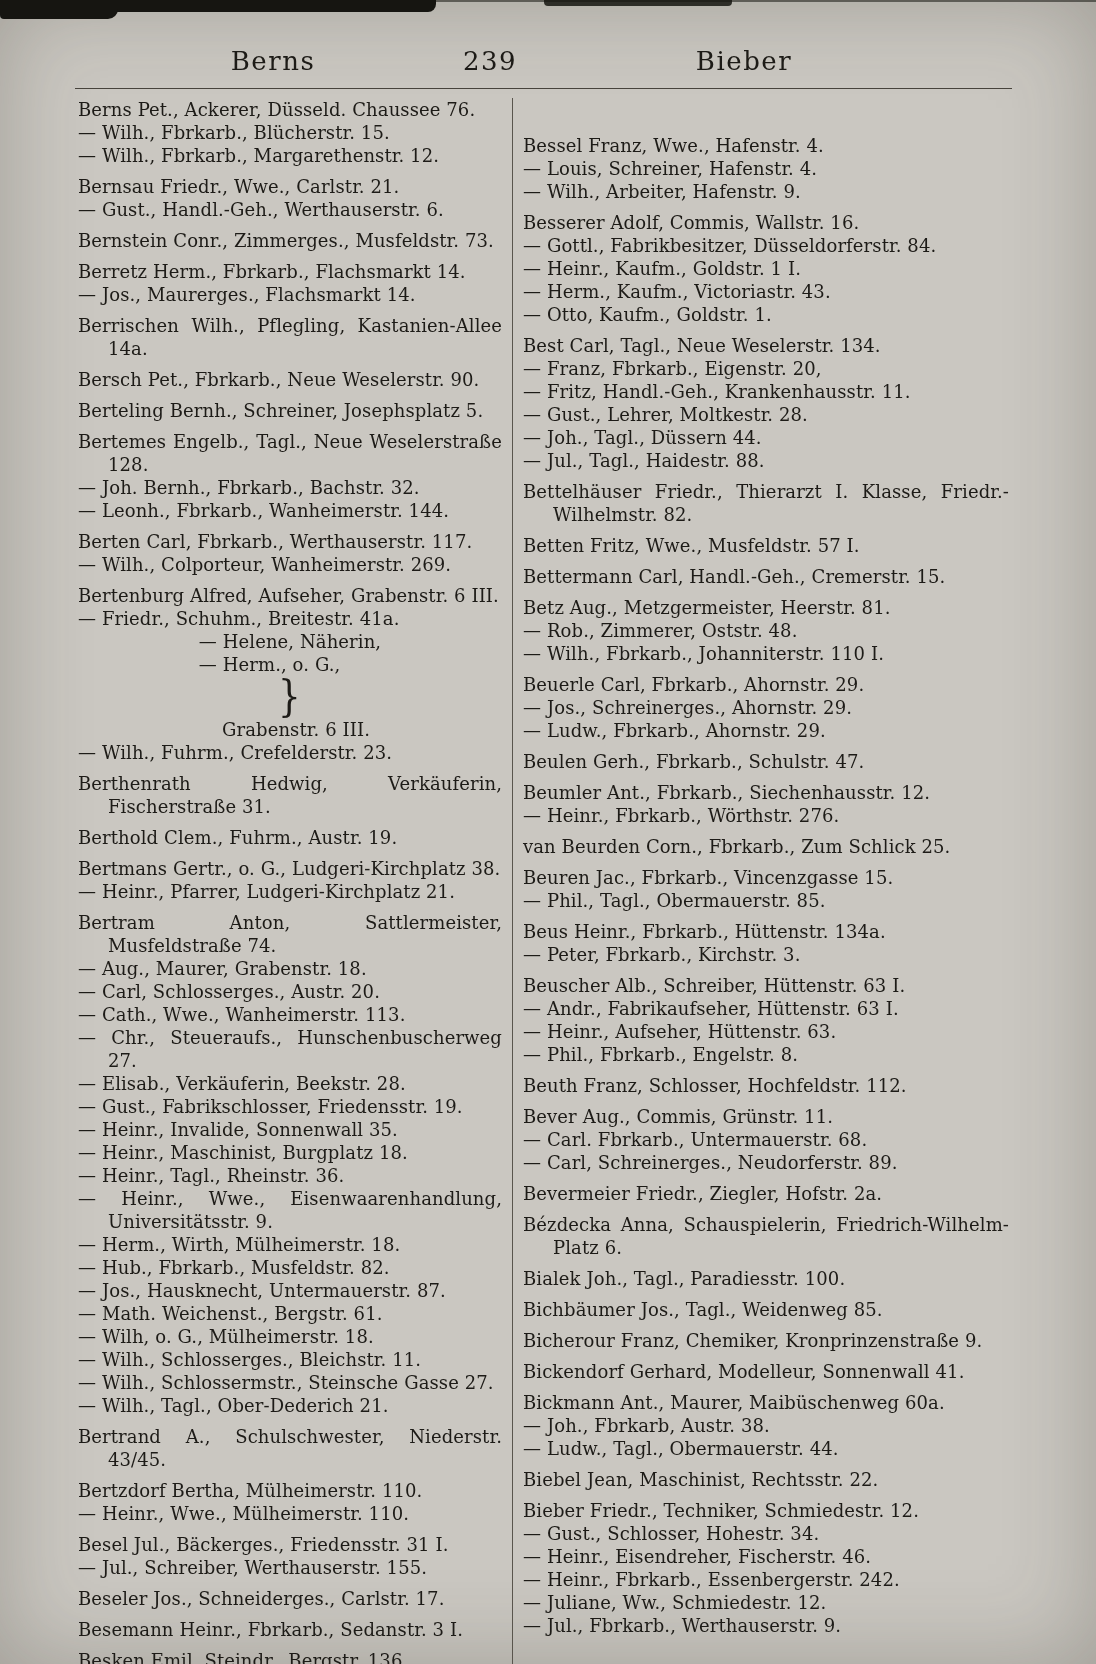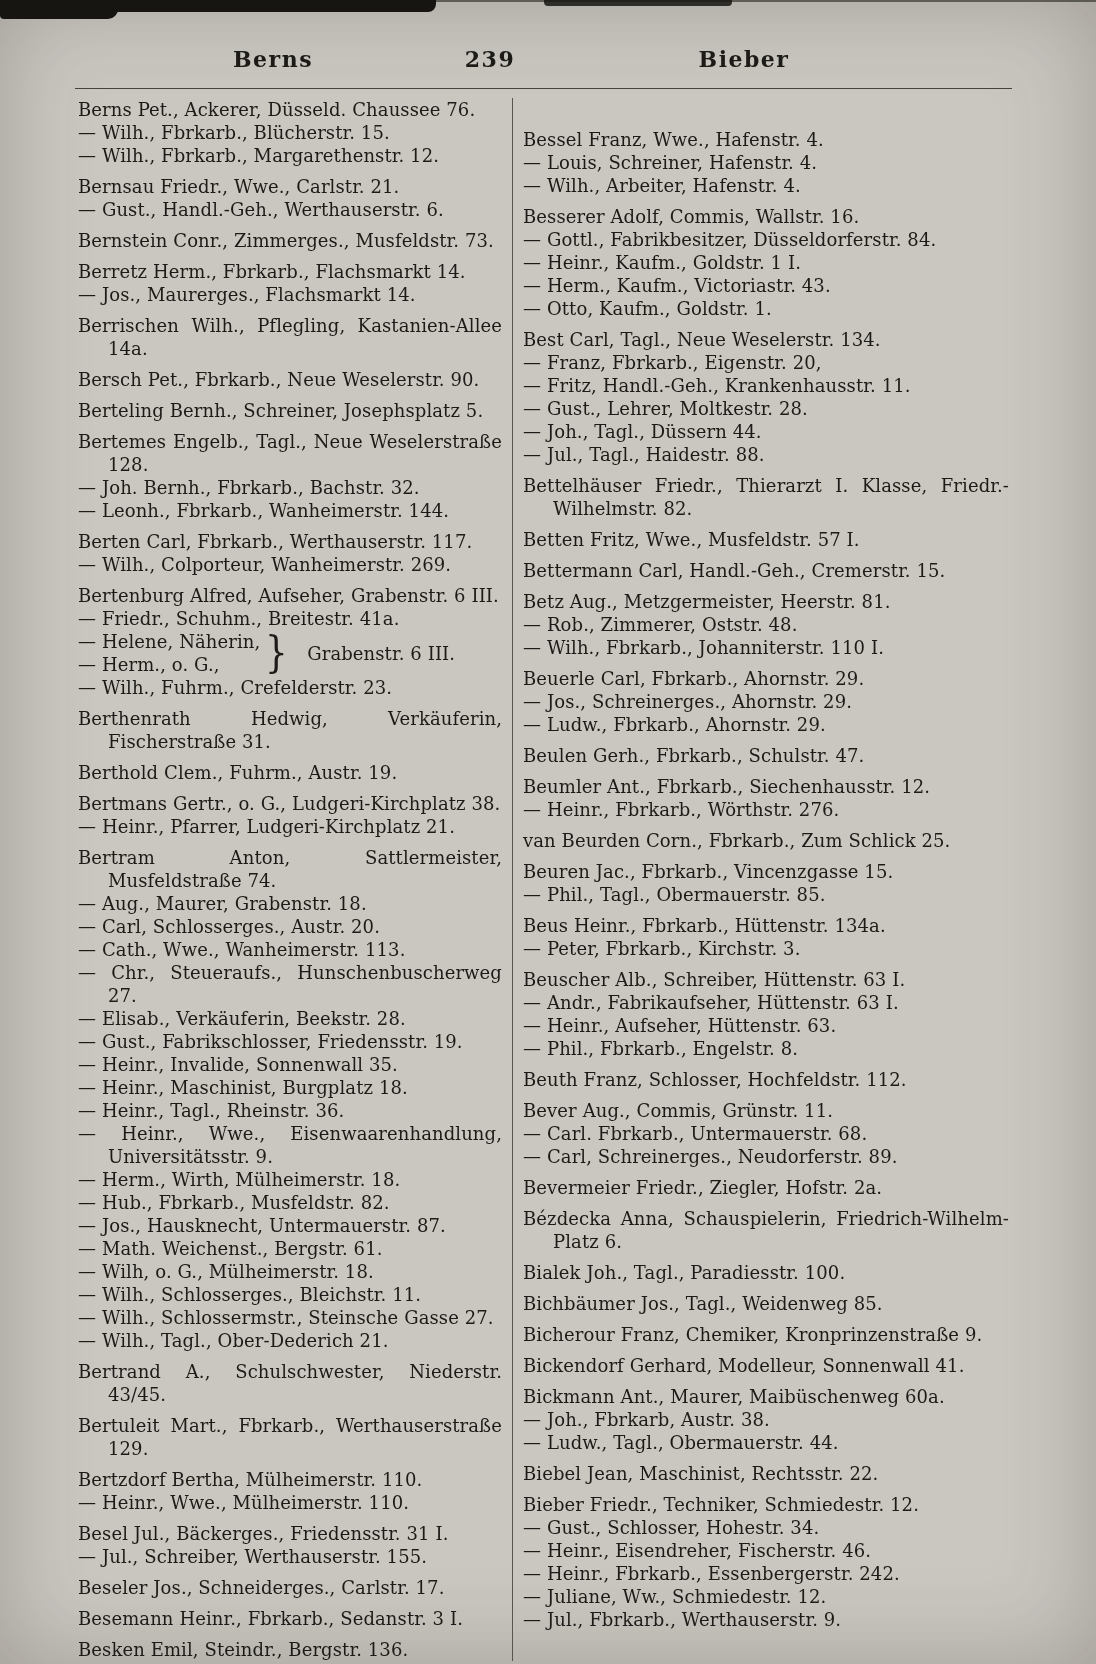--- a/index.html
+++ b/index.html
@@ -23,7 +23,7 @@
   .art-top-hair  { top:0; left:0;   width:100%;  height:2px; opacity:.55; }
 
   .header { position:absolute; top:46px; left:78px; width:932px; height:36px; }
-  .header .ht { position:absolute; top:0; font-weight:bold; font-size:22px; letter-spacing:1.5px; }
+  .header .ht { position:absolute; top:0; font-weight:normal; font-size:26px; letter-spacing:1.5px; }
   .h-left  { left:0;    width:390px; text-align:center; }
   .h-num   { left:312px; width:200px; text-align:center; font-weight:normal; font-size:22px; letter-spacing:2px; top:3px; }
   .h-right { left:446px; width:440px; text-align:center; }

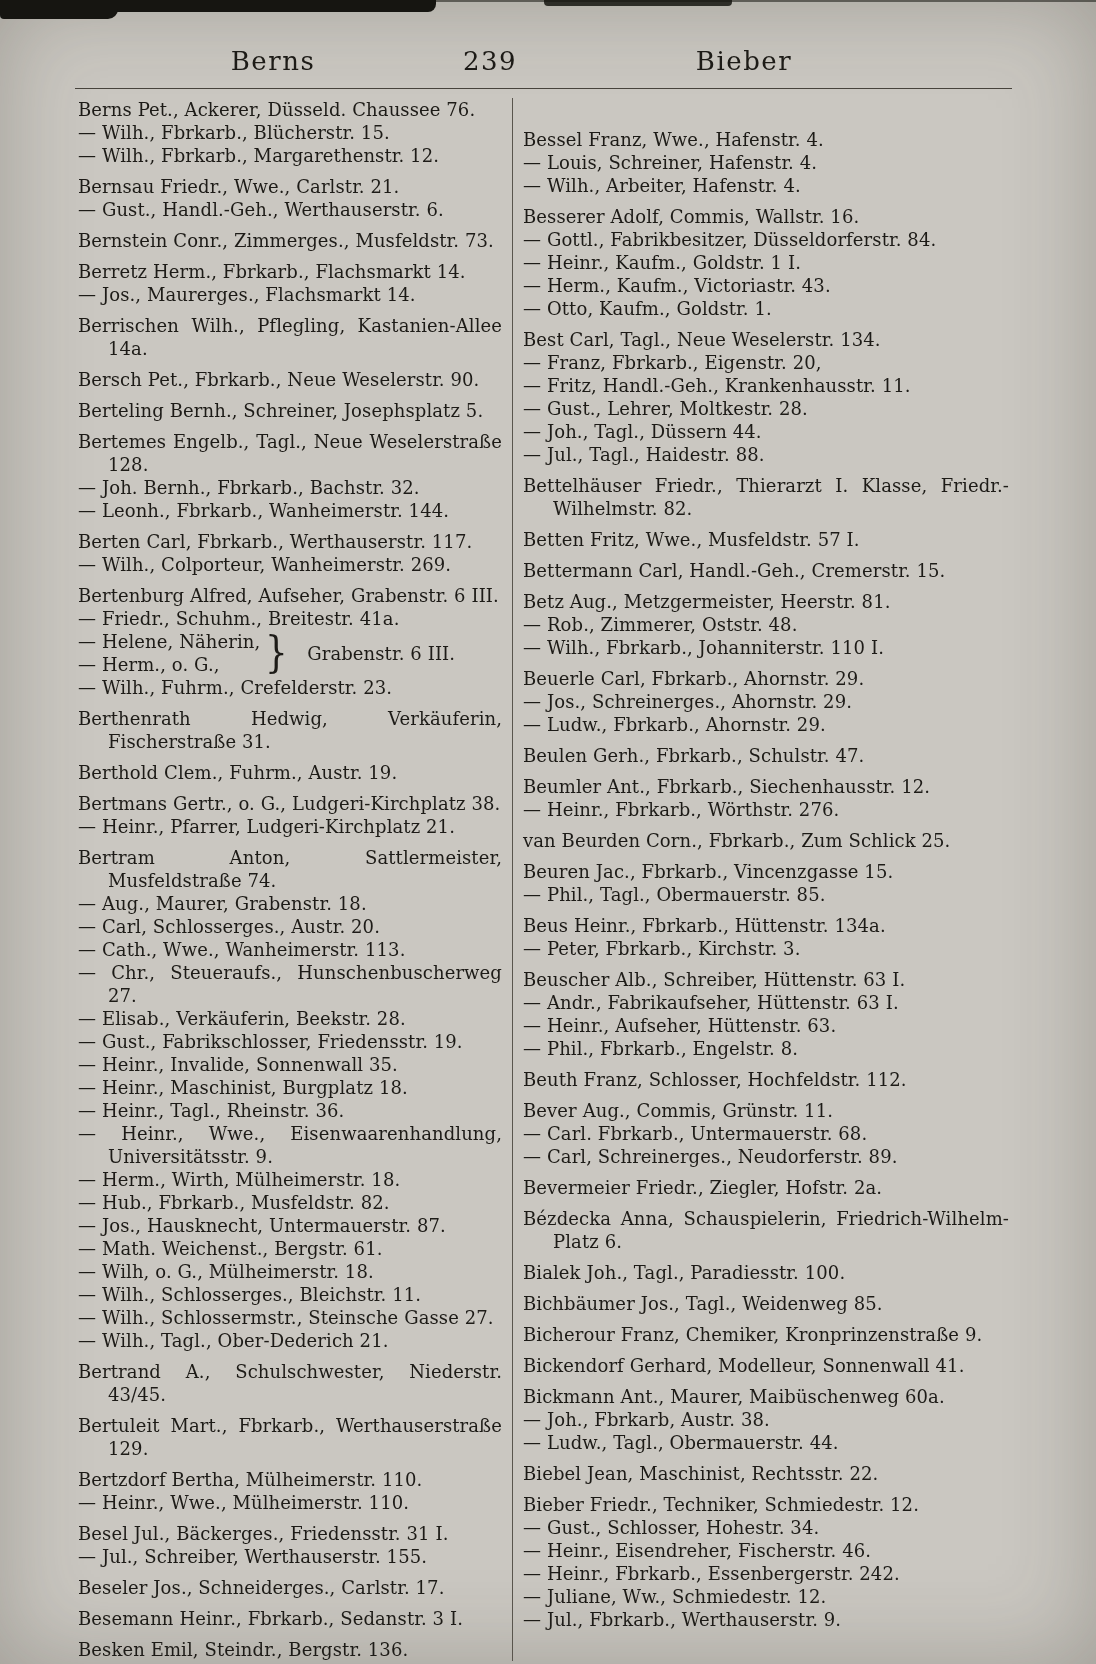--- a/index.html
+++ b/index.html
@@ -142,7 +142,7 @@
     <div class="col col-right">
         <p class="entry new-surname">Bessel Franz, Wwe., Hafenstr. 4.</p>
         <p class="entry">— Louis, Schreiner, Hafenstr. 4.</p>
-        <p class="entry">— Wilh., Arbeiter, Hafenstr. 4.</p>
+        <p class="entry">— Wilh., Arbeiter, Hafenstr. 9.</p>
         <p class="entry new-surname">Besserer Adolf, Commis, Wallstr. 16.</p>
         <p class="entry">— Gottl., Fabrikbesitzer, Düsseldorferstr. 84.</p>
         <p class="entry">— Heinr., Kaufm., Goldstr. 1 I.</p>

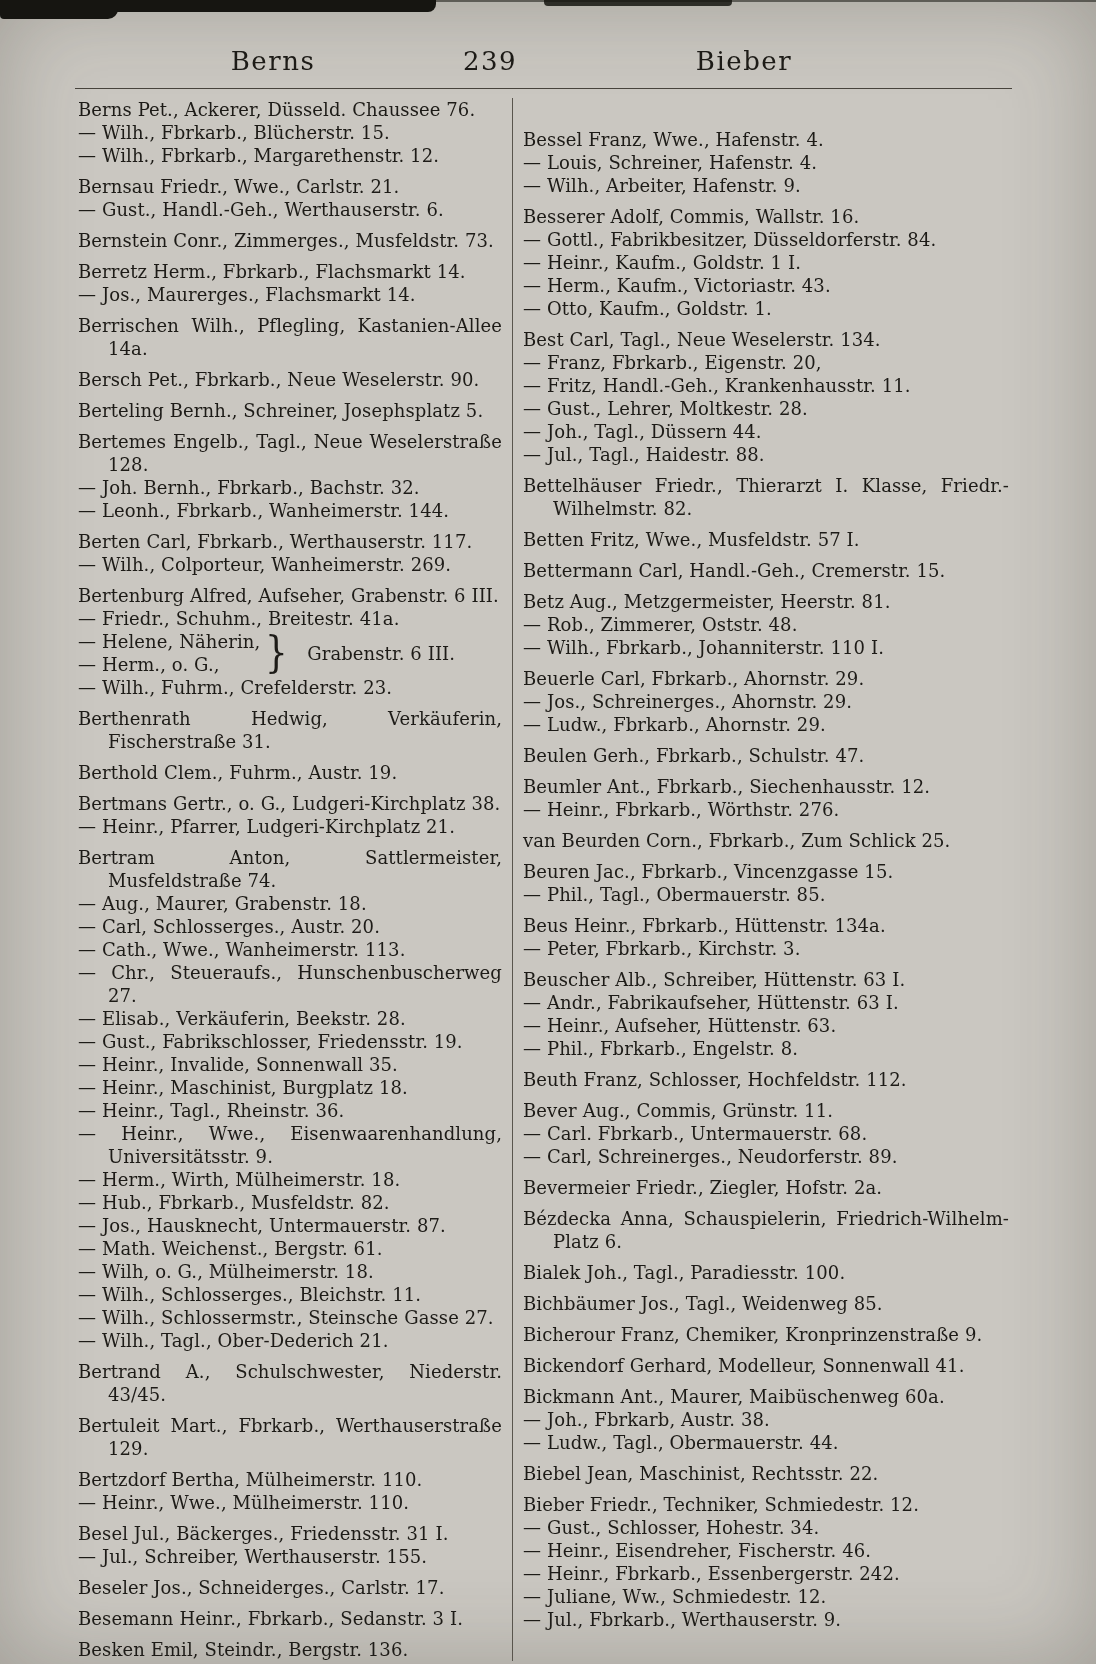--- a/index.html
+++ b/index.html
@@ -50,7 +50,7 @@
   .new-surname { margin-top:8px; }
   .col > :first-child { margin-top:0; }
 
-  .brace-group { display:flex; align-items:center; }
+  .brace-group { display:flex; align-items:center;flex-direction:column; }
   .brace-lines div { white-space:nowrap; }
   .brace-char {
     font-size:42px; line-height:1; margin:0 5px 0 3px;

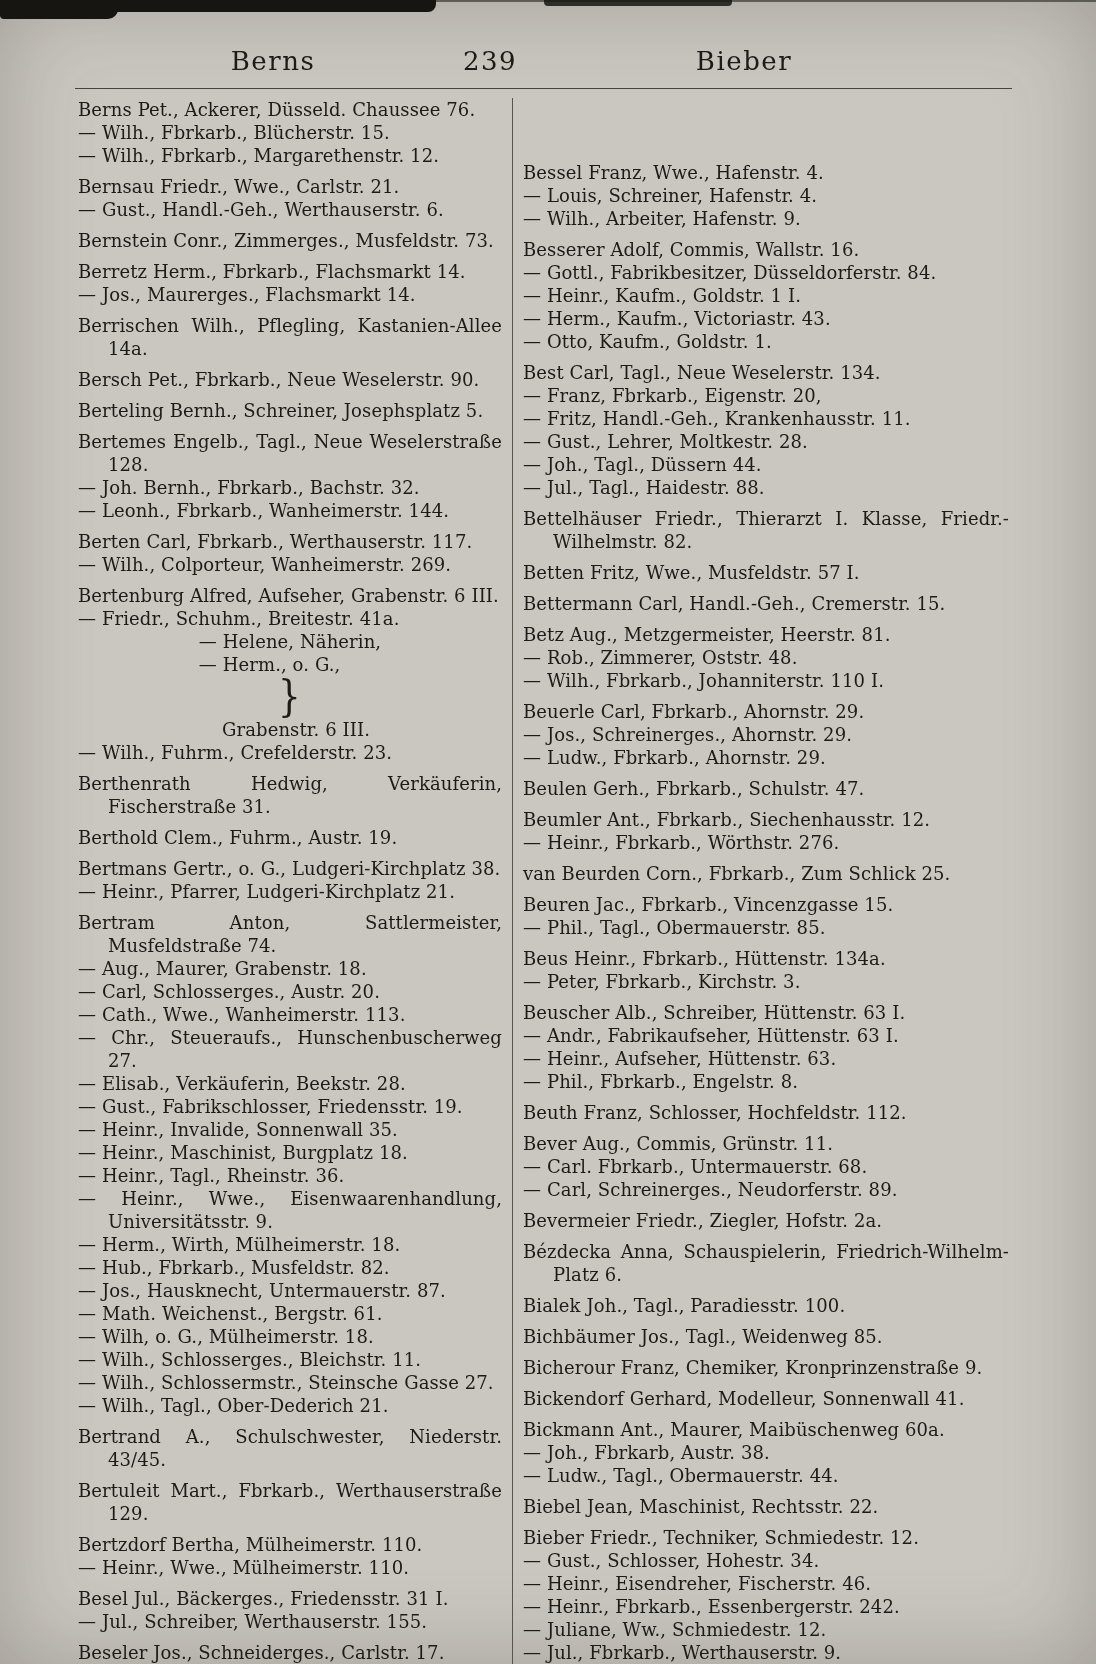--- a/index.html
+++ b/index.html
@@ -129,7 +129,6 @@
         <p class="entry">— Wilh., Schlossermstr., Steinsche Gasse 27.</p>
         <p class="entry">— Wilh., Tagl., Ober-Dederich 21.</p>
         <p class="entry new-surname">Bertrand A., Schulschwester, Niederstr. 43/45.</p>
-        <p class="entry new-surname">Bertuleit Mart., Fbrkarb., Werthauserstraße 129.</p>
         <p class="entry new-surname">Bertzdorf Bertha, Mülheimerstr. 110.</p>
         <p class="entry">— Heinr., Wwe., Mülheimerstr. 110.</p>
         <p class="entry new-surname">Besel Jul., Bäckerges., Friedensstr. 31 I.</p>

